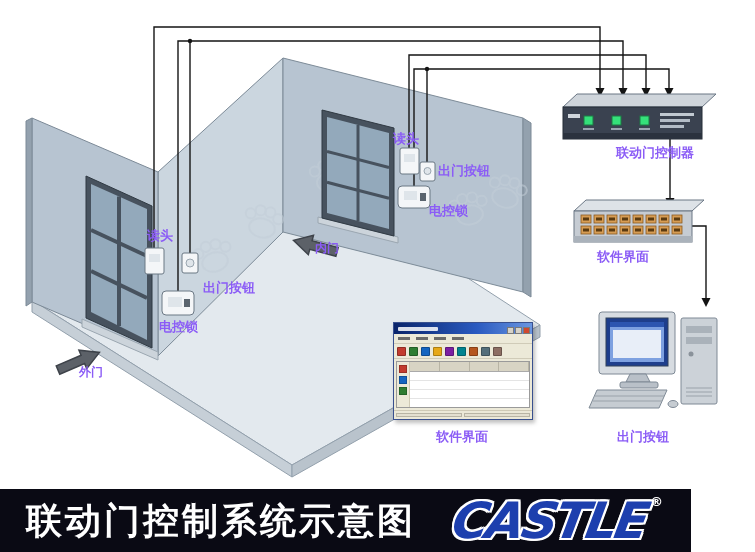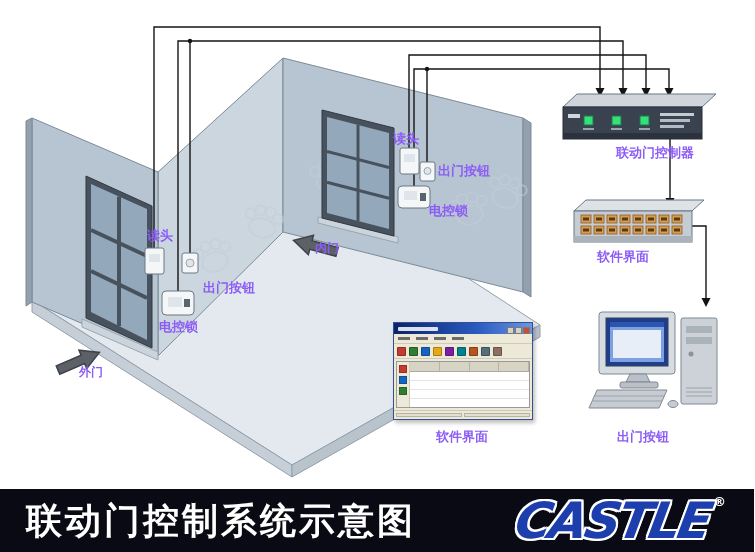--- a/index.html
+++ b/index.html
@@ -40,7 +40,7 @@
   .sw-status i{flex:1;height:4px;border:1px solid #b8b4a4;background:#e4e0d0;box-sizing:border-box;}
 
   
-  .footer{position:absolute;left:0;top:489px;width:754px;height:63px;background:#0a0a14;}
+  .footer{position:absolute;left:0;top:489px;width:691px;height:63px;background:#0a0a14;}
   .footer-title{position:absolute;left:26px;top:50%;transform:translateY(-50%);
       font:700 36px/1 "DejaVu Sans","Liberation Sans",sans-serif;color:#ffffff;letter-spacing:3px;}
   .logo{position:absolute;right:44px;top:7px;}

